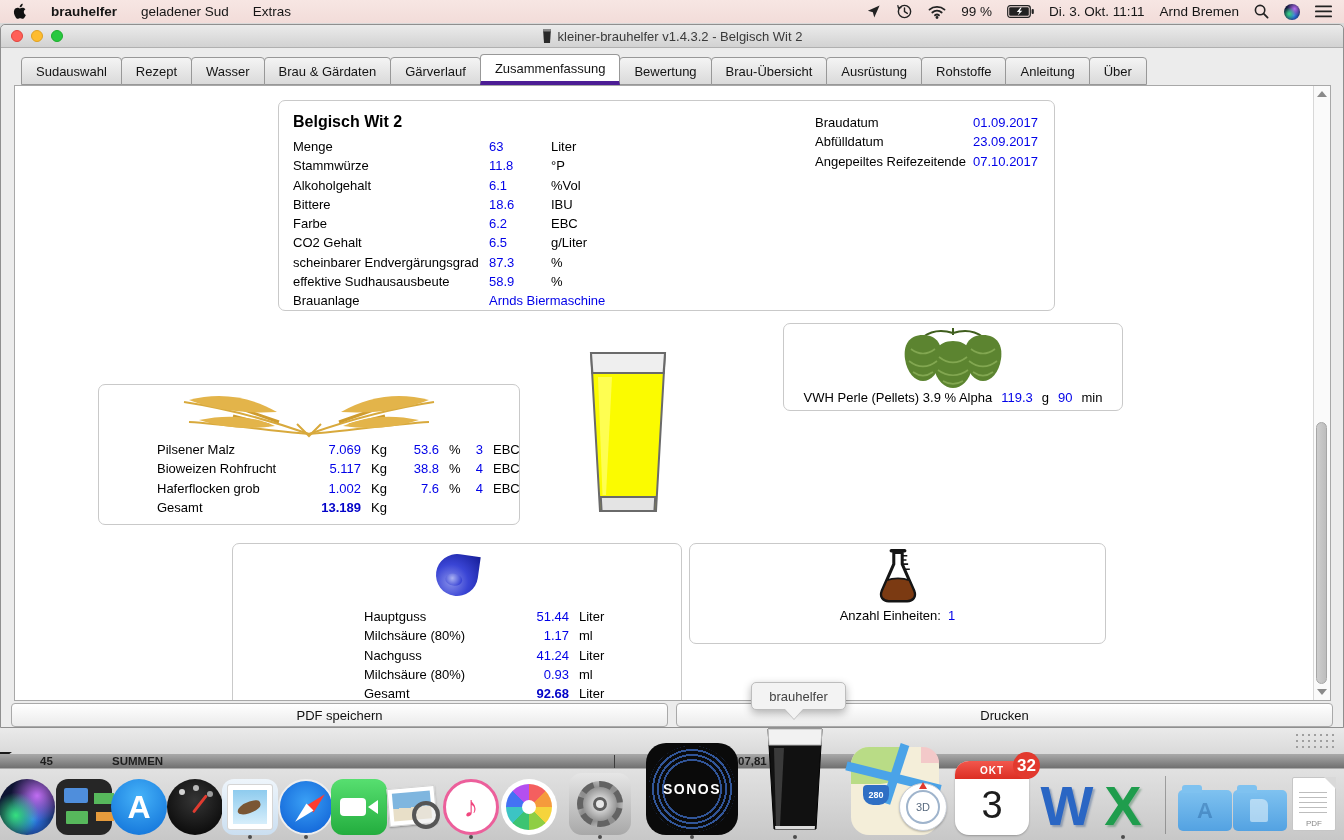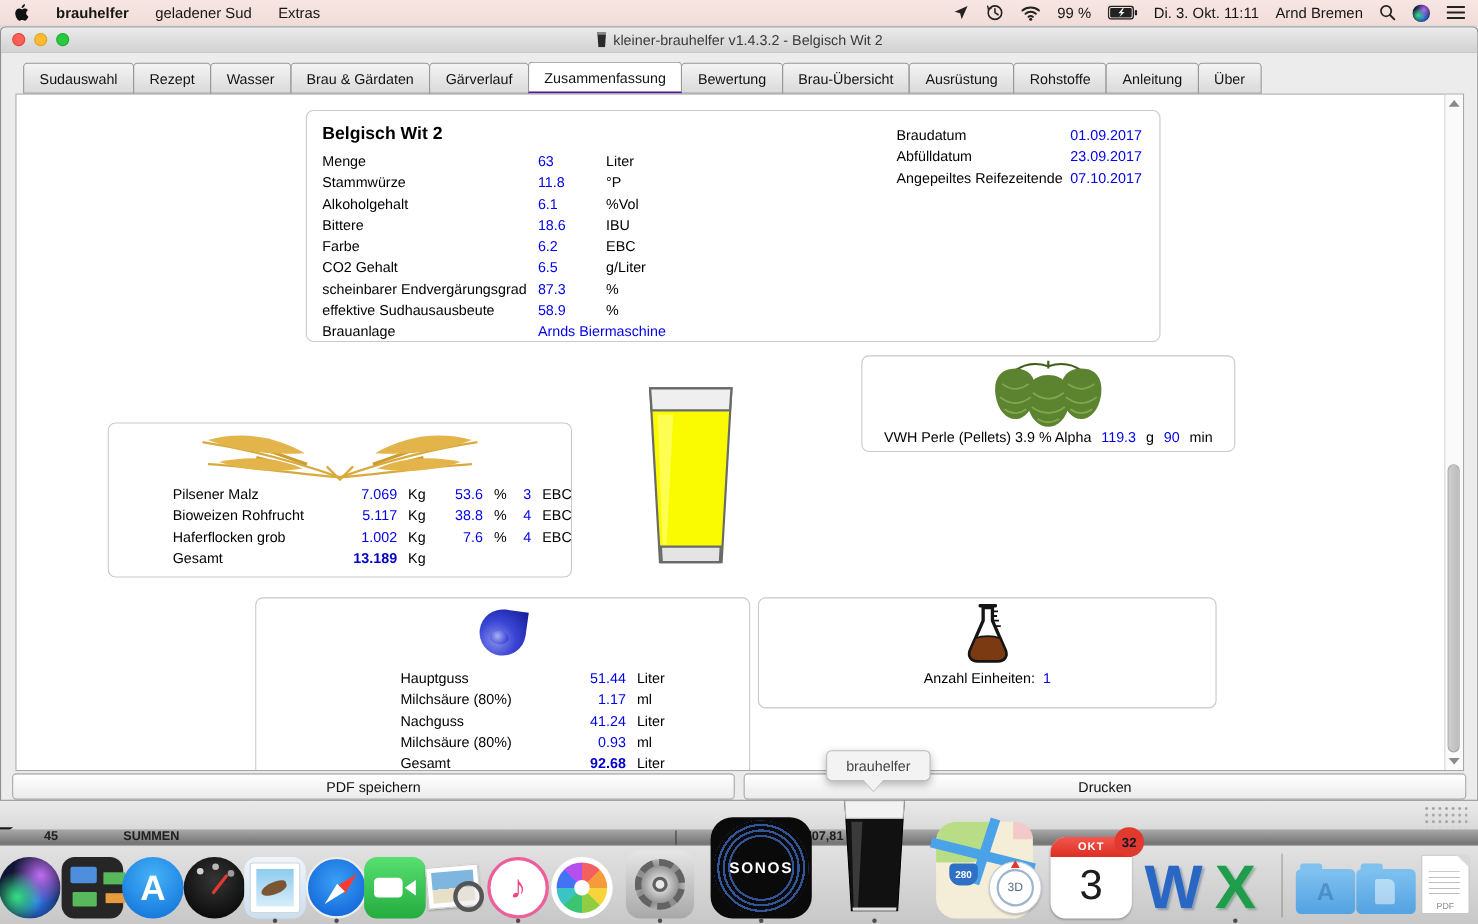--- a/index.html
+++ b/index.html
@@ -41,7 +41,7 @@
   .tab{height:25px;box-sizing:border-box;border:1px solid #989898;margin-right:-1px;
        border-radius:4px 4px 0 0;padding:13px 14px;display:flex;align-items:center;
        font-size:13px;color:#141414;background:linear-gradient(#f4f4f4,#dadada);position:relative;}
-  .tab.active{height:29px;background:#fff;z-index:3;border-bottom:2px solid #4c1d95;}
+  .tab.active{height:29px;background:#fff;z-index:3;border-bottom:4px solid #4c1d95;}
 
   
   .pane{position:absolute;left:13px;top:60px;width:1317px;height:616px;background:#fff;

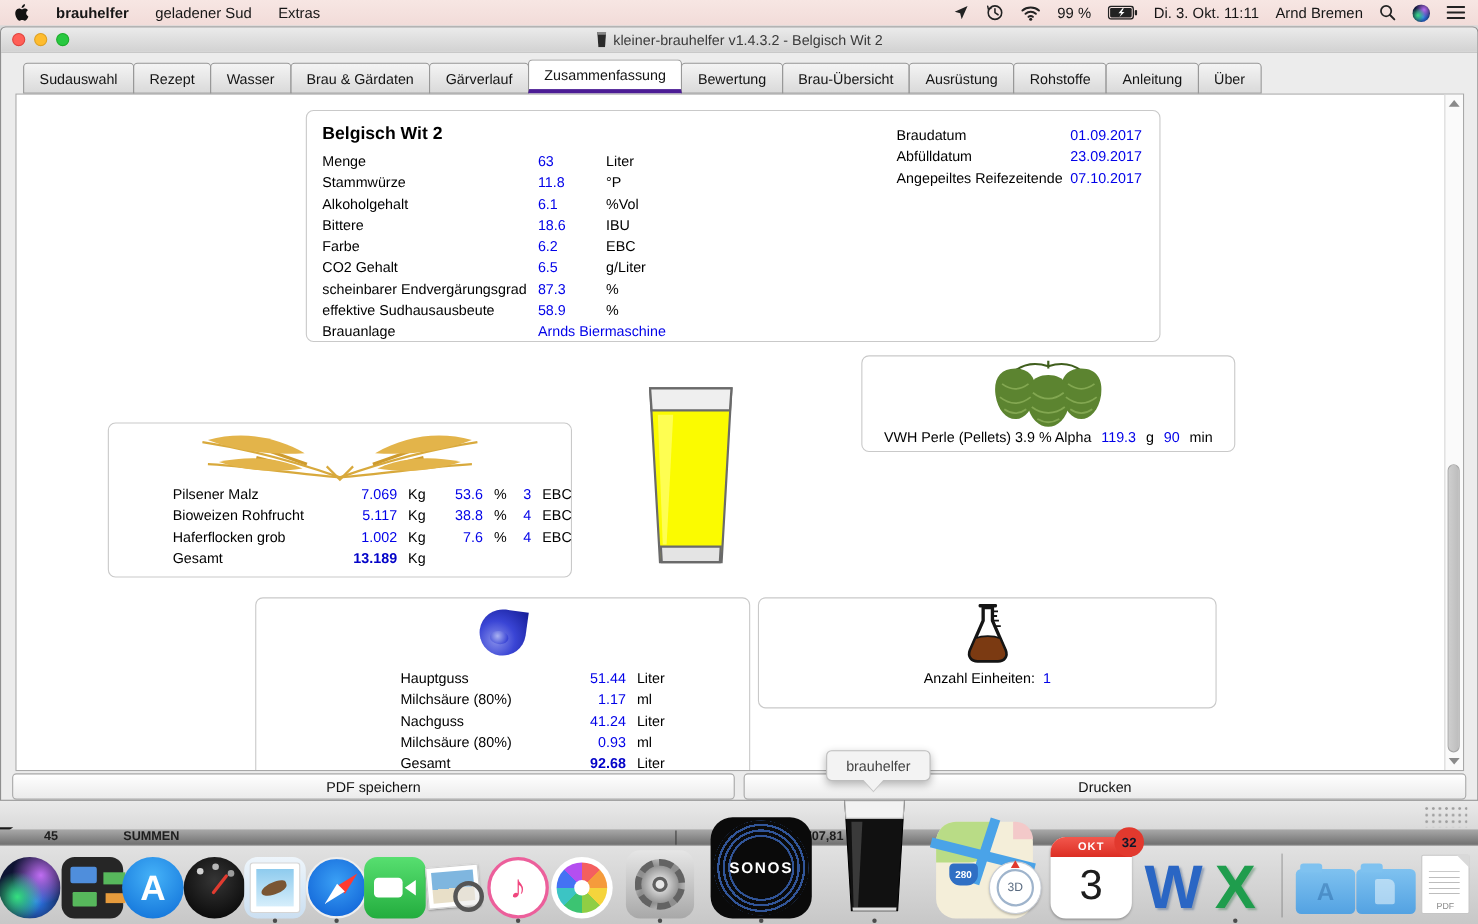--- a/index.html
+++ b/index.html
@@ -212,7 +212,7 @@
         font-size:10px;font-weight:bold;letter-spacing:1px;display:flex;align-items:center;justify-content:center;}
   .cal-day{text-align:center;font-size:38px;color:#1d1d1d;line-height:52px;font-weight:200;}
   .cal-badge{position:absolute;top:-9px;right:-11px;width:27px;height:27px;border-radius:50%;background:#e2392e;
-        color:#0f172a;font-size:12px;font-weight:bold;display:flex;align-items:center;justify-content:center;}
+        color:#ffffff;font-size:17px;font-weight:bold;display:flex;align-items:center;justify-content:center;}
   .letter-ic{width:58px;height:58px;text-align:center;line-height:58px;font-size:56px;font-weight:bold;position:absolute;}
   #d-word{left:1038px;color:#2a66c4;text-shadow:2px 2px 2px rgba(20,60,120,.35);}
   #d-excel{left:1094px;color:#1f9d4d;text-shadow:2px 2px 2px rgba(20,100,50,.35);}

